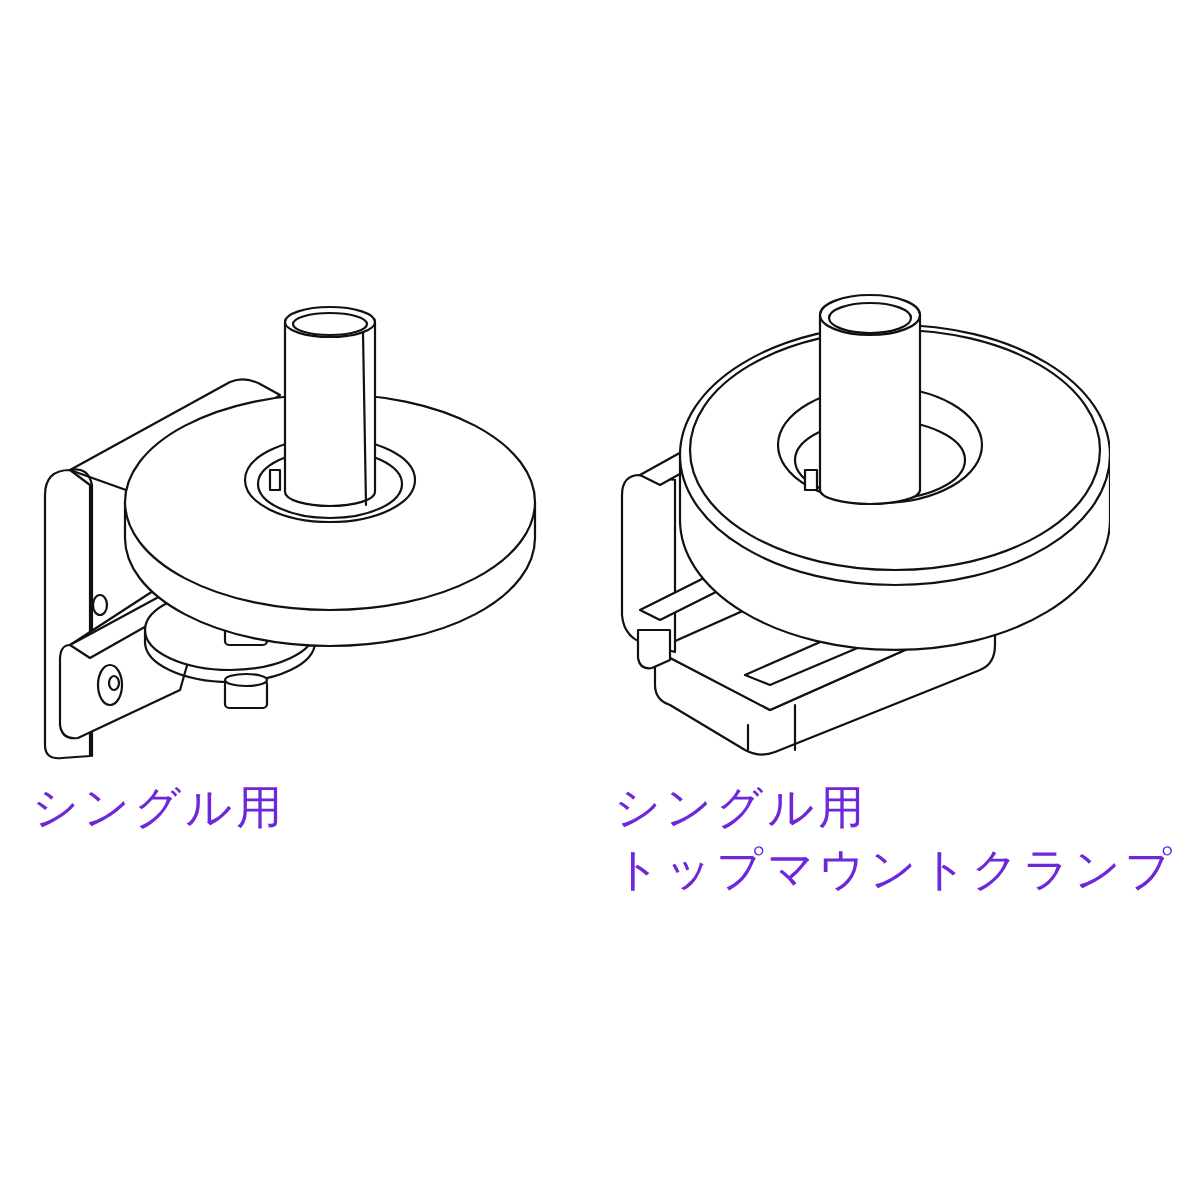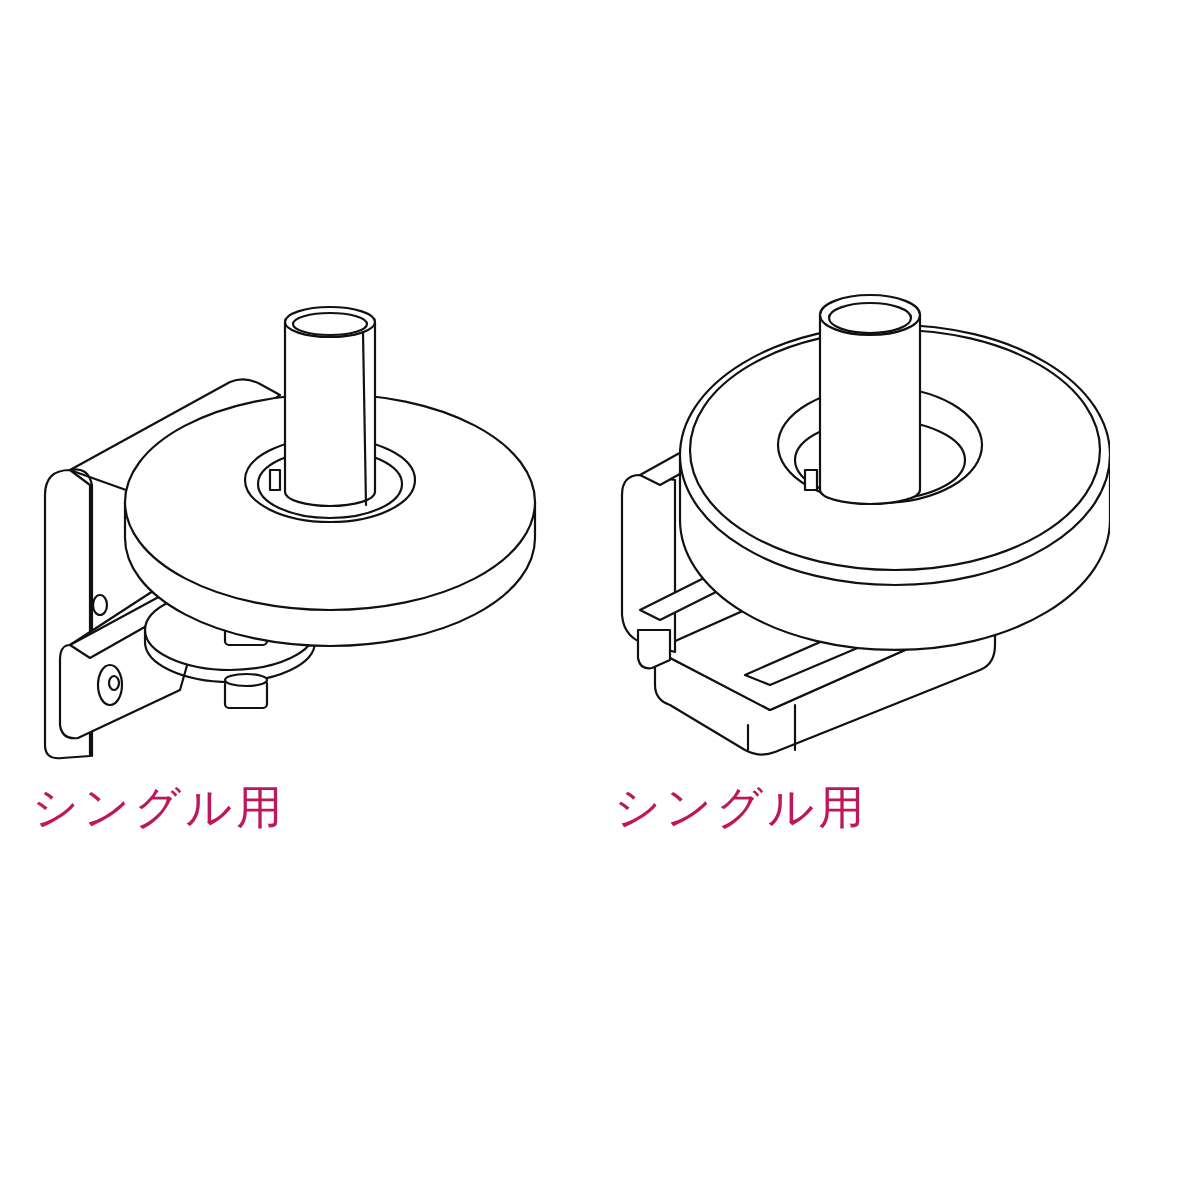--- a/index.html
+++ b/index.html
@@ -7,7 +7,7 @@
          font-family: "DejaVu Sans", "Liberation Sans", sans-serif; color: #111; }
   .figure { position: absolute; }
   .figure svg { display: block; }
-  .caption { position: absolute; font-size: 46px; line-height: 62px; letter-spacing: 4px; color: #be185d; white-space: nowrap; }
+  .caption { position: absolute; font-size: 46px; line-height: 62px; letter-spacing: 4px; color: #6d28d9; white-space: nowrap; }
   .caption div { display: block; }
   #fig-left { left: 30px; top: 280px; width: 520px; height: 490px; }
   #fig-right { left: 610px; top: 280px; width: 500px; height: 480px; }

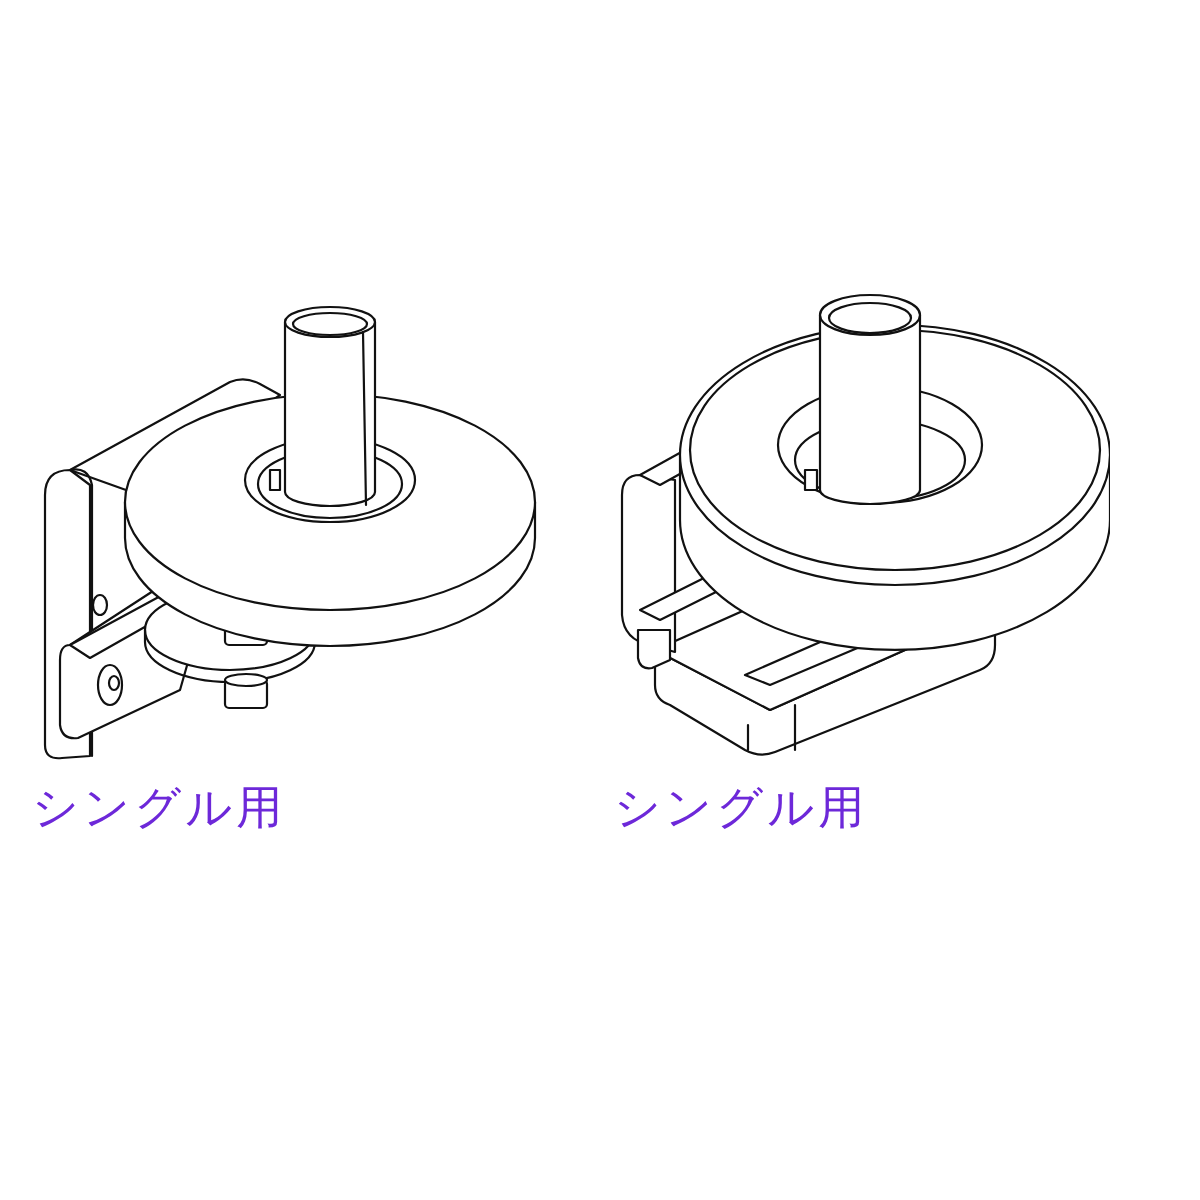--- a/index.html
+++ b/index.html
@@ -88,6 +88,7 @@
 
 <div id="cap-right" class="caption">
   <div>シングル用</div>
+  <div>トップマウントクランプ</div>
 </div>
 
 </body></html>

